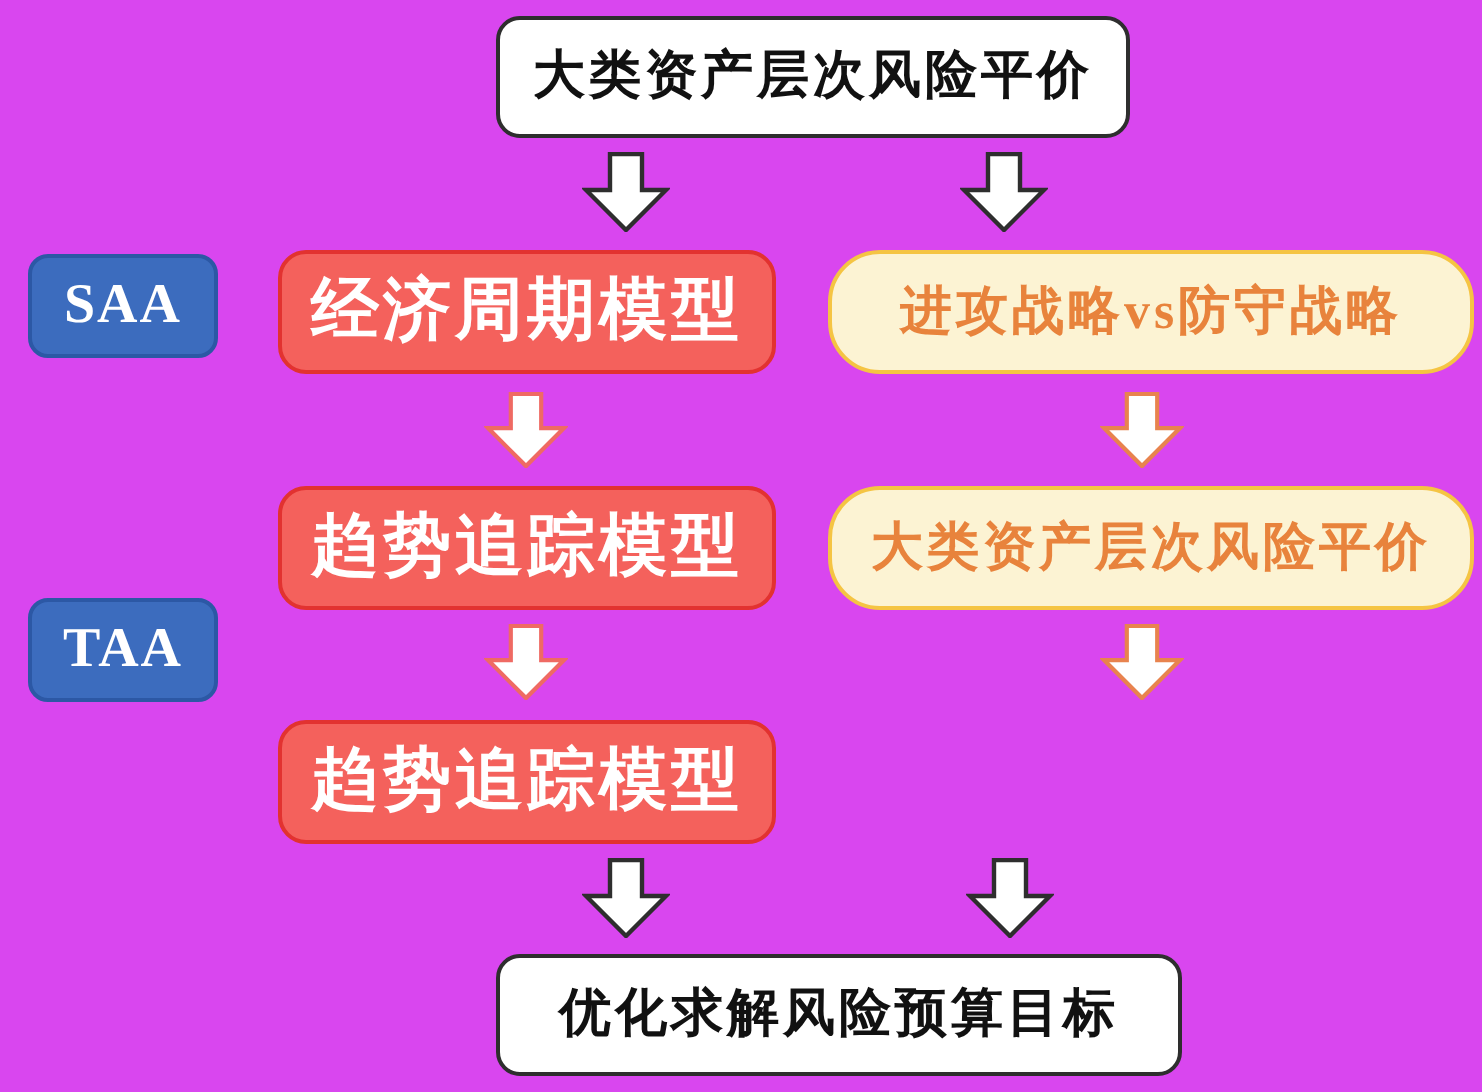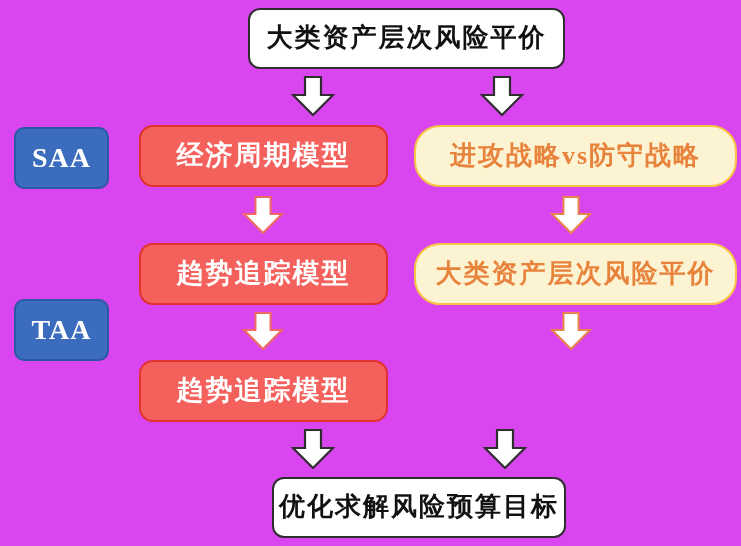--- a/index.html
+++ b/index.html
@@ -56,7 +56,7 @@
     color:#ffffff;
     font-size:28px;
     letter-spacing:1px;
-    left:14px;width:95px;height:62px;
+    left:14px;width:95px;height:52px;
   }
   .saa{top:127px;} .taa{top:299px;text-align:right;}
   

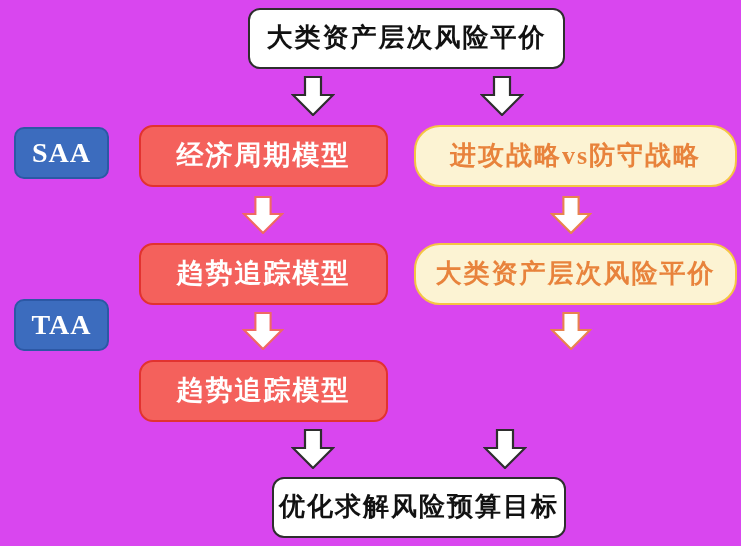--- a/index.html
+++ b/index.html
@@ -35,7 +35,7 @@
     border:2.5px solid var(--red-border,#e23230);
     border-radius:14px;
     color:#ffffff;
-    font-size:27px;
+    font-size:34px;
     left:139px;width:249px;height:62px;
   }
   .row1{top:125px;} .row2{top:243px;} .row3{top:360px;}

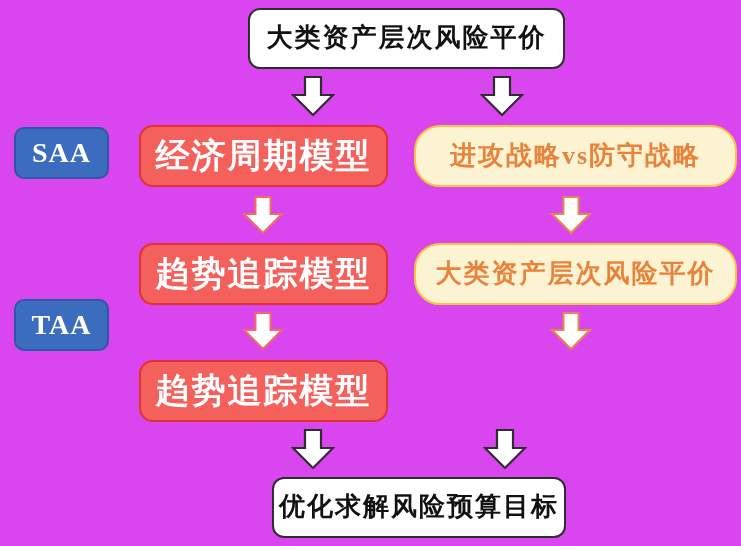--- a/index.html
+++ b/index.html
@@ -28,7 +28,7 @@
     font-size:26px;
   }
   .top-box{left:248px;top:8px;width:317px;height:61px;}
-  .bottom-box{left:248px;top:477px;width:294px;height:61px;margin-left:24px;}
+  .bottom-box{left:248px;top:477px;width:343px;height:61px;}
   
   .red-box{
     background:var(--red-fill,#f4615c);

